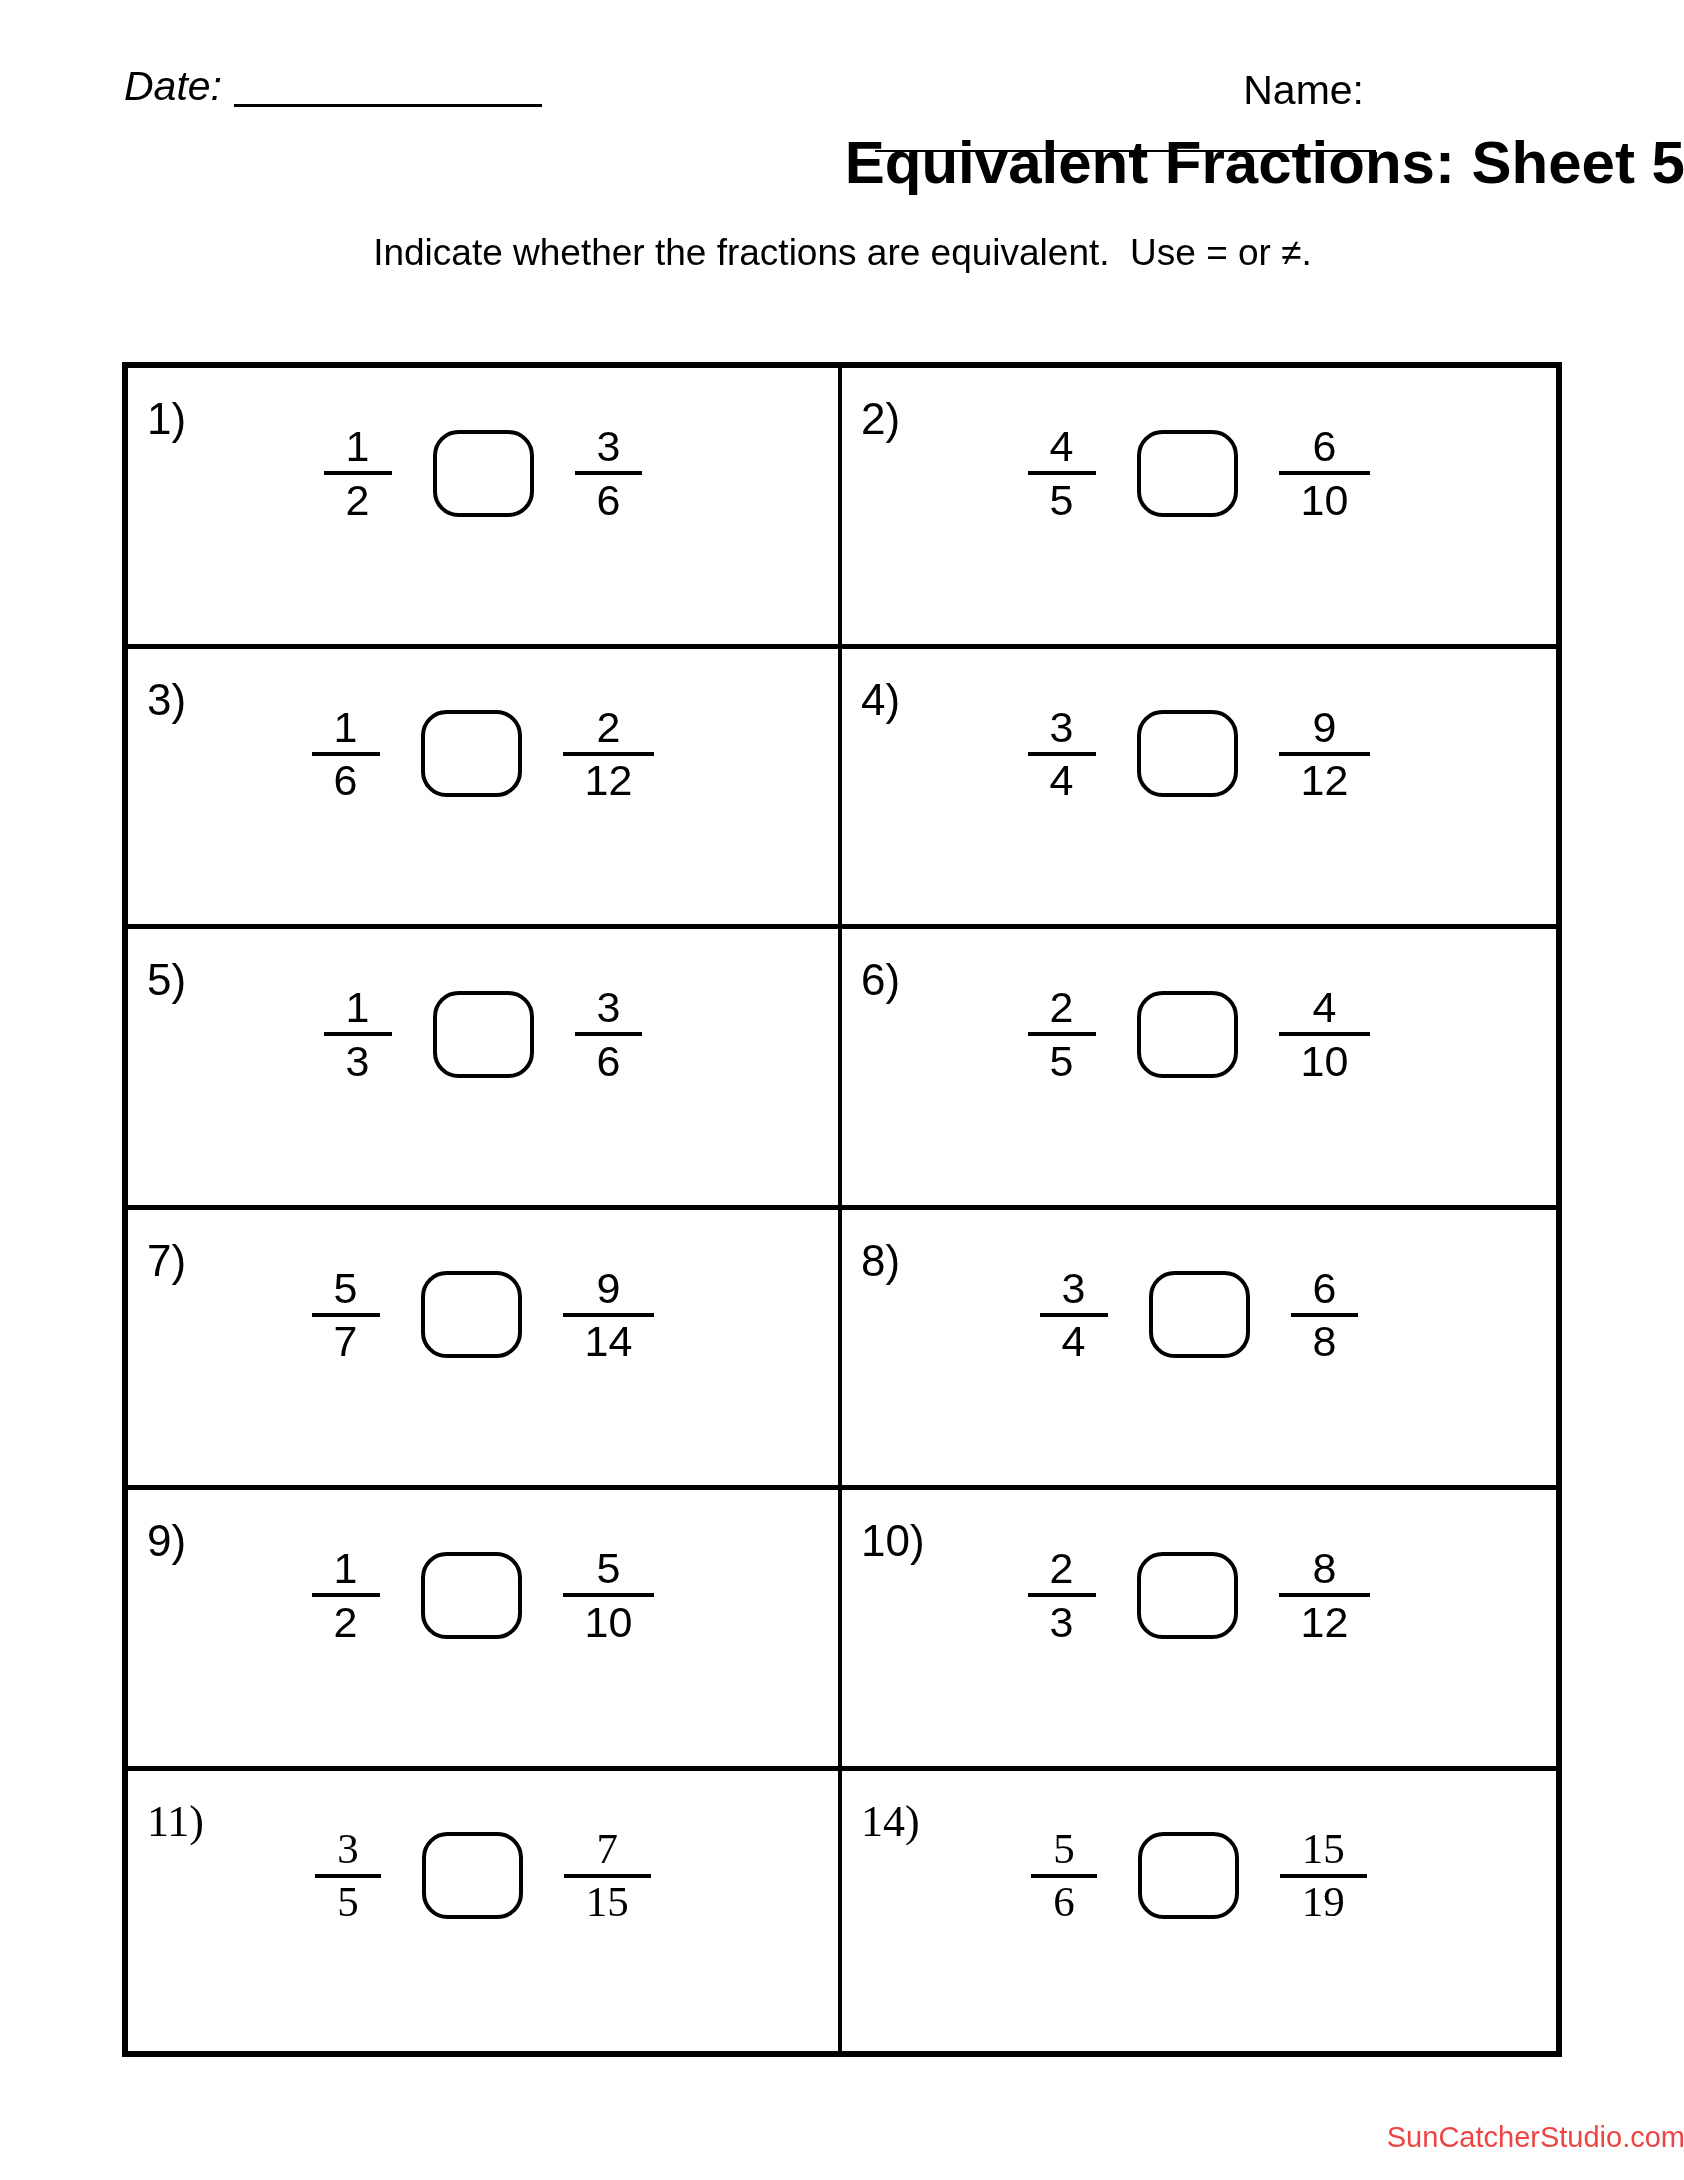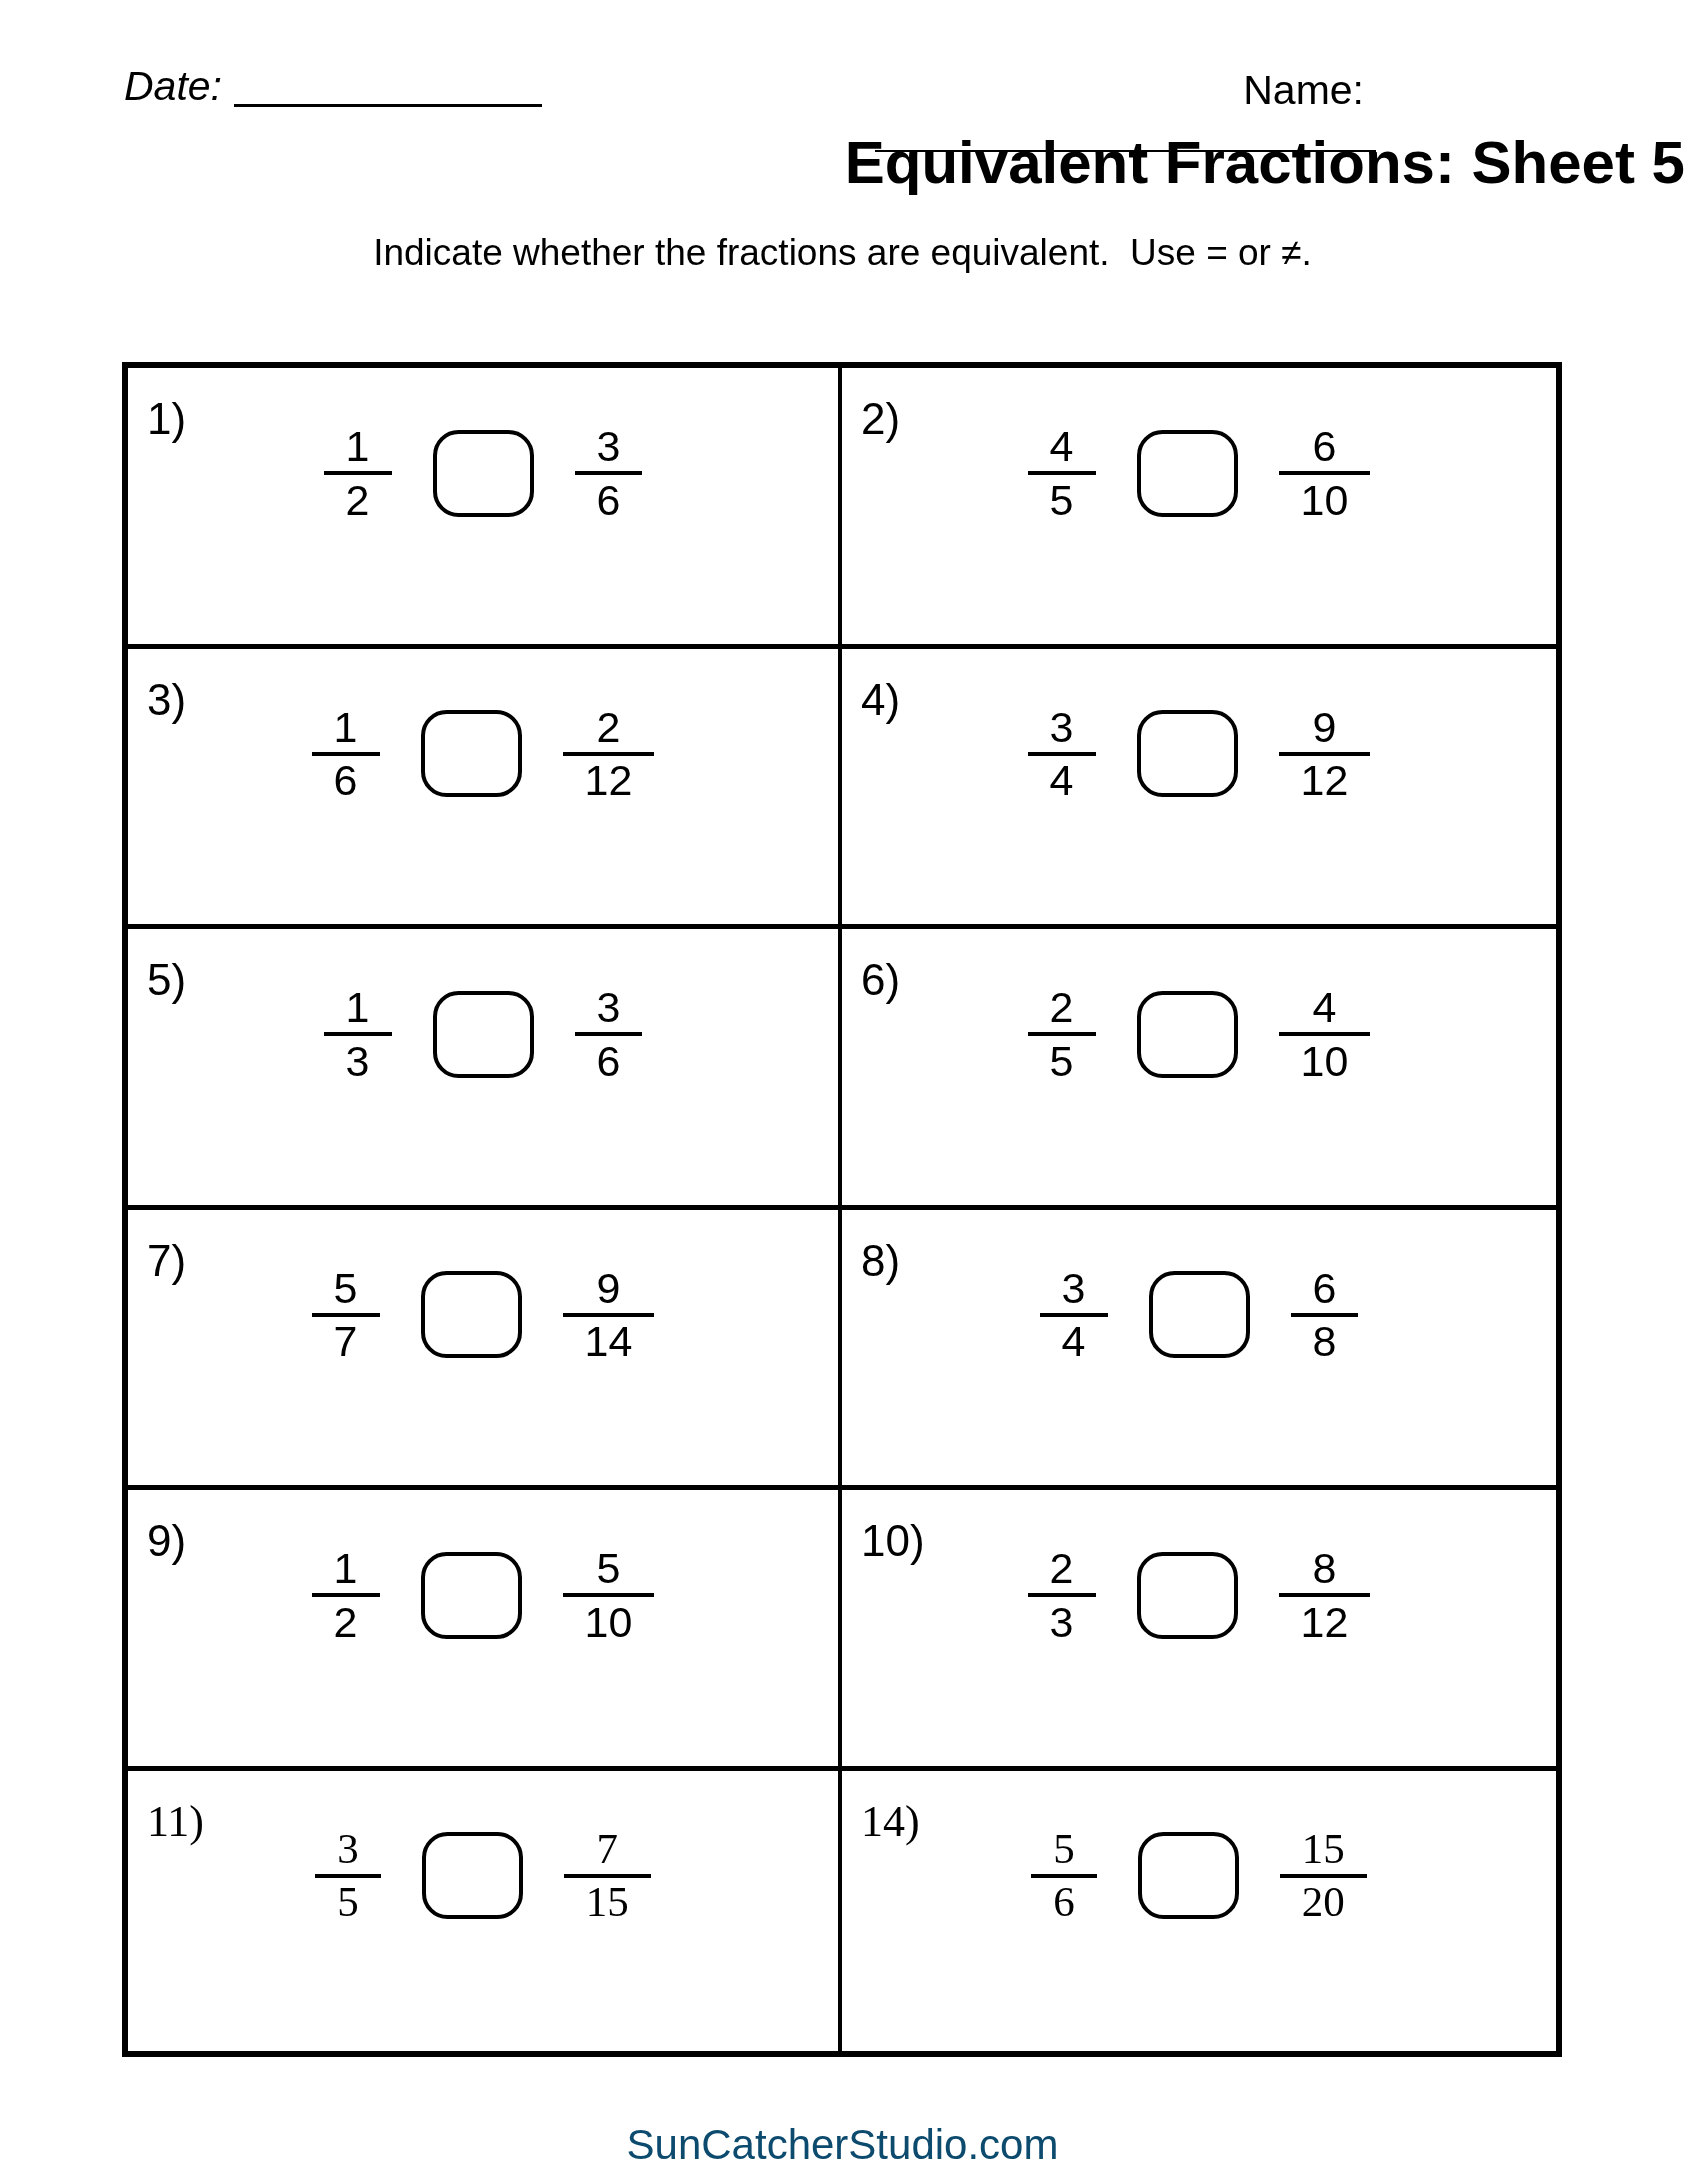--- a/index.html
+++ b/index.html
@@ -241,7 +241,7 @@
       <div class="abox"></div>
       <div class="frac">
         <div class="num">15</div>
-        <div class="den">20</div>
+        <div class="den">19</div>
       </div>
     </div>
   </div>

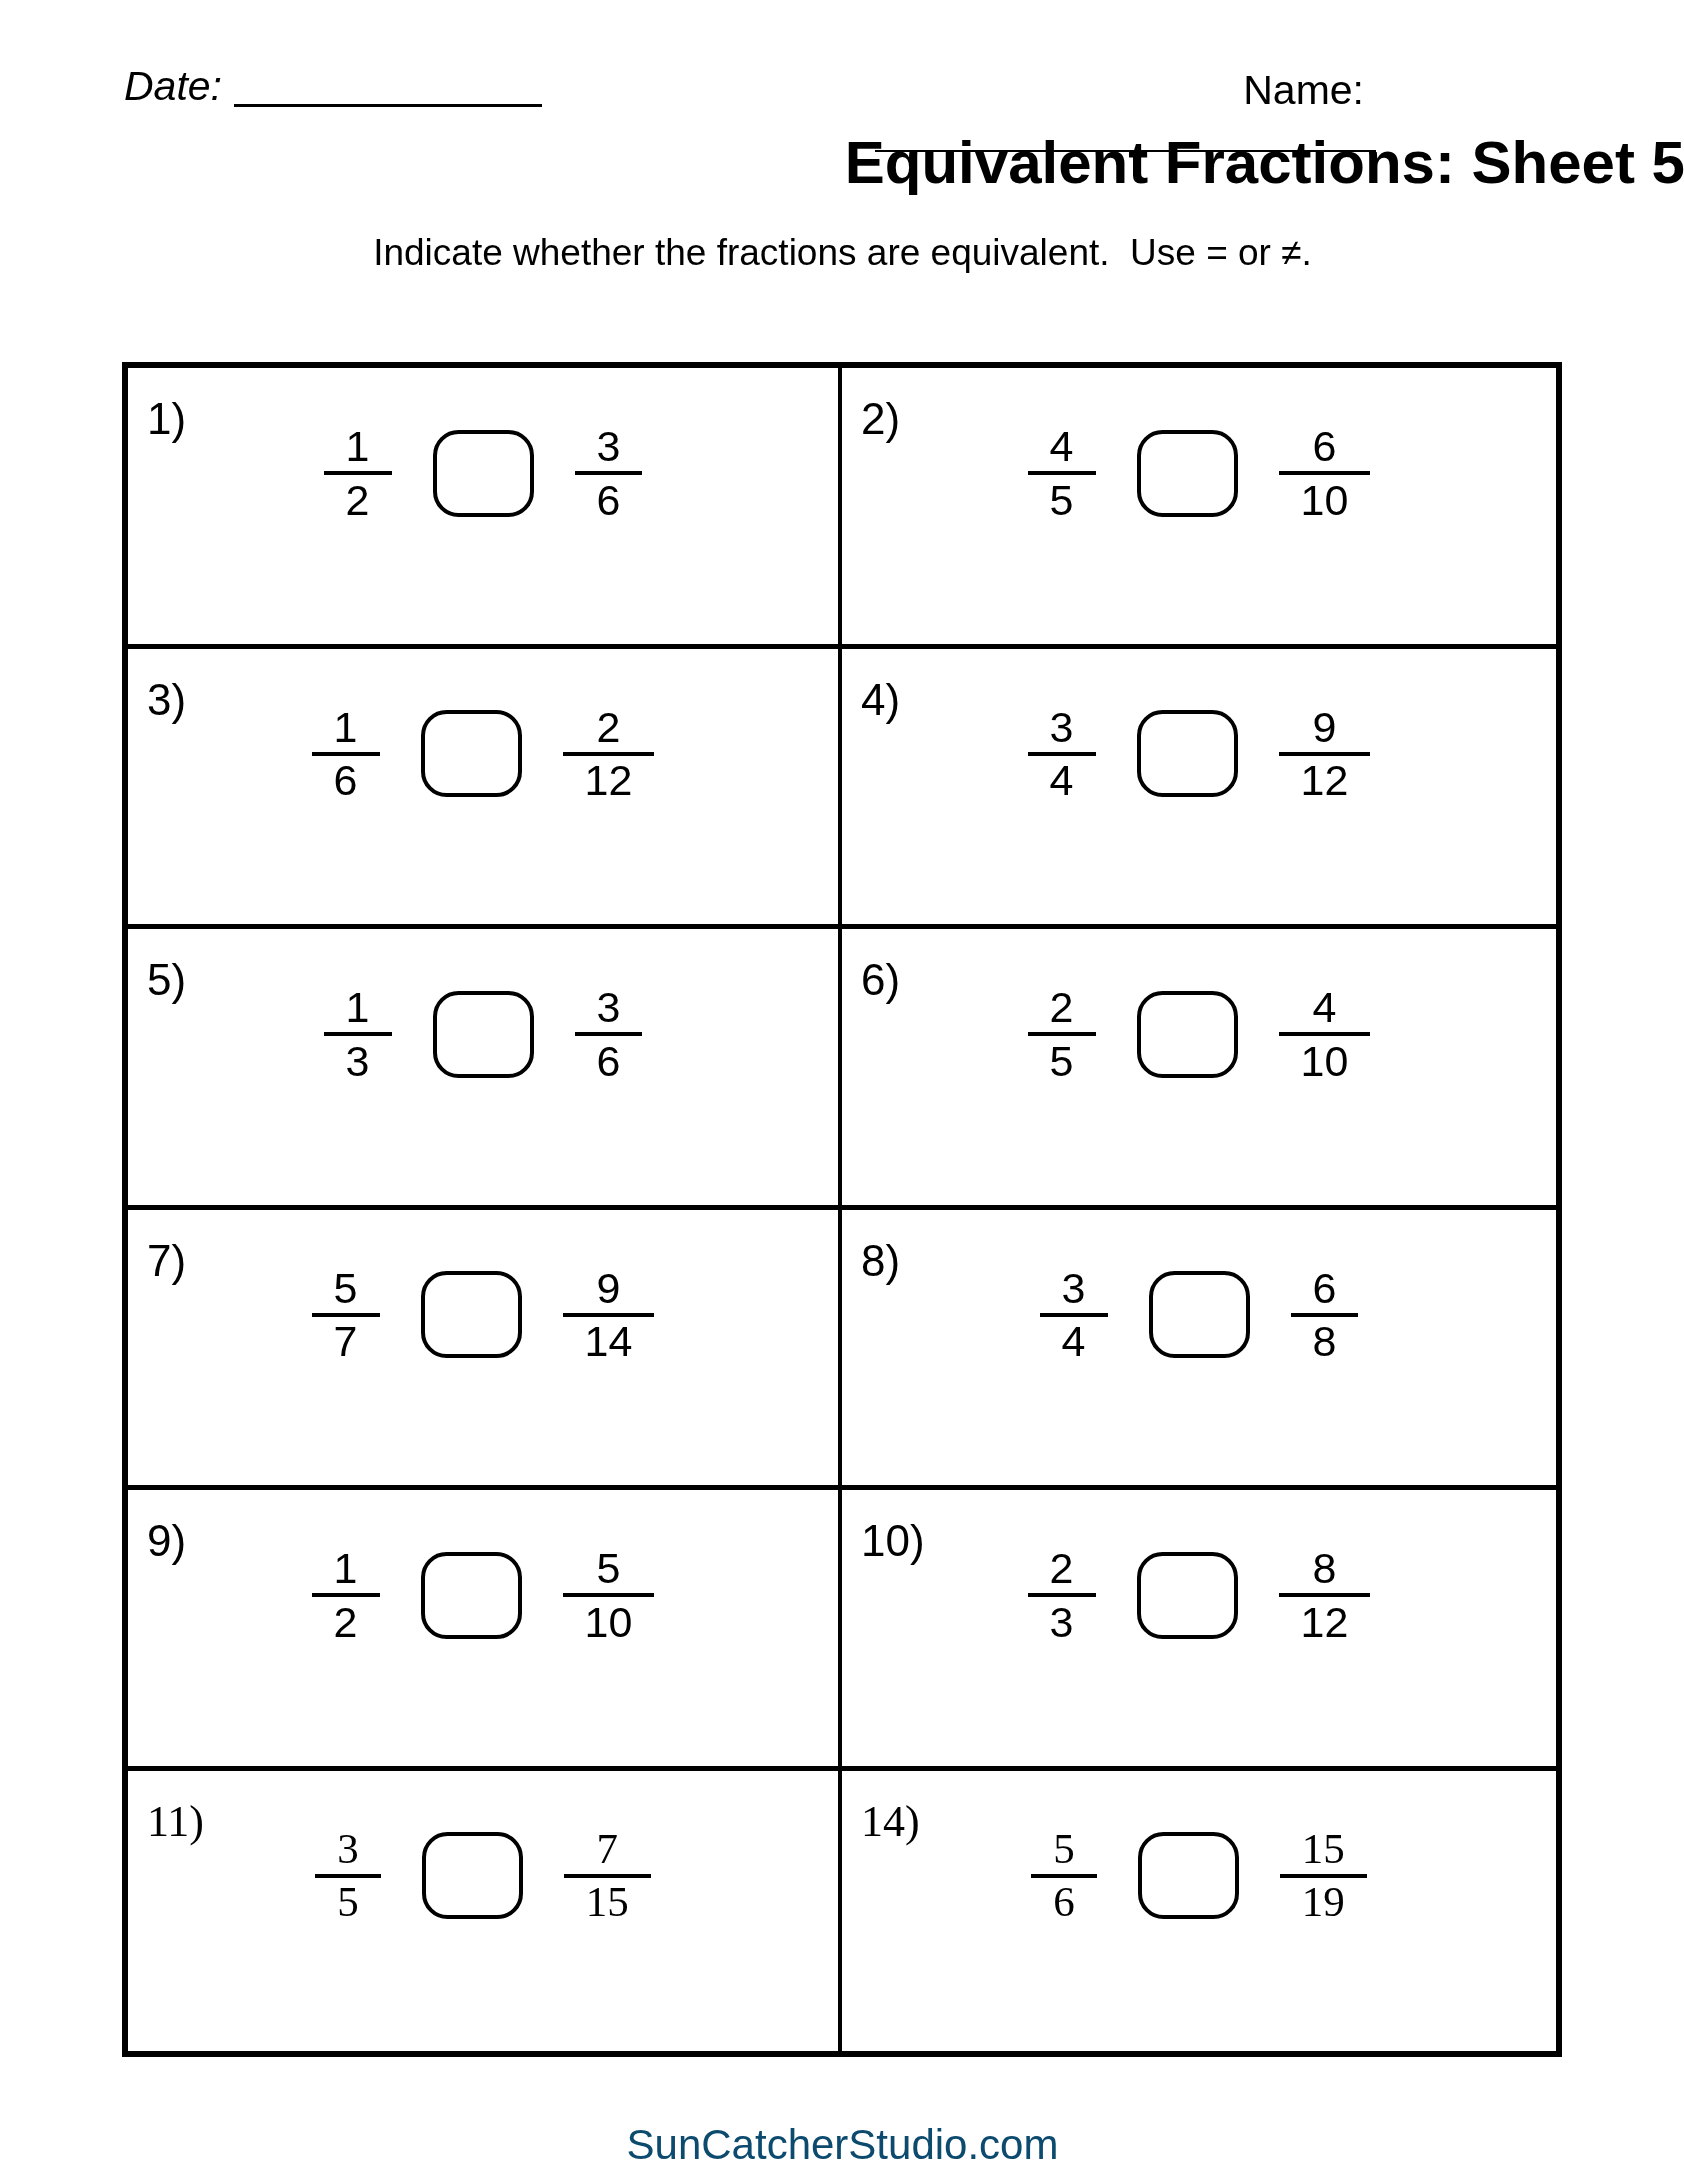--- a/index.html
+++ b/index.html
@@ -45,8 +45,8 @@
   .abox{width:101px;height:87px;box-sizing:border-box;border:4.3px solid #000;
         border-radius:25.6px;background:#fff;}
 
-  .footer{position:absolute;top:2121px;left:0;width:100%;text-align:center;
-          font-size:42px;color:#0c4a6e;}
+  .footer{position:absolute;top:2121px;left:0;width:100%;text-align:right;
+          font-size:29px;color:#ef4444;}
 </style>
 </head>
 <body>

